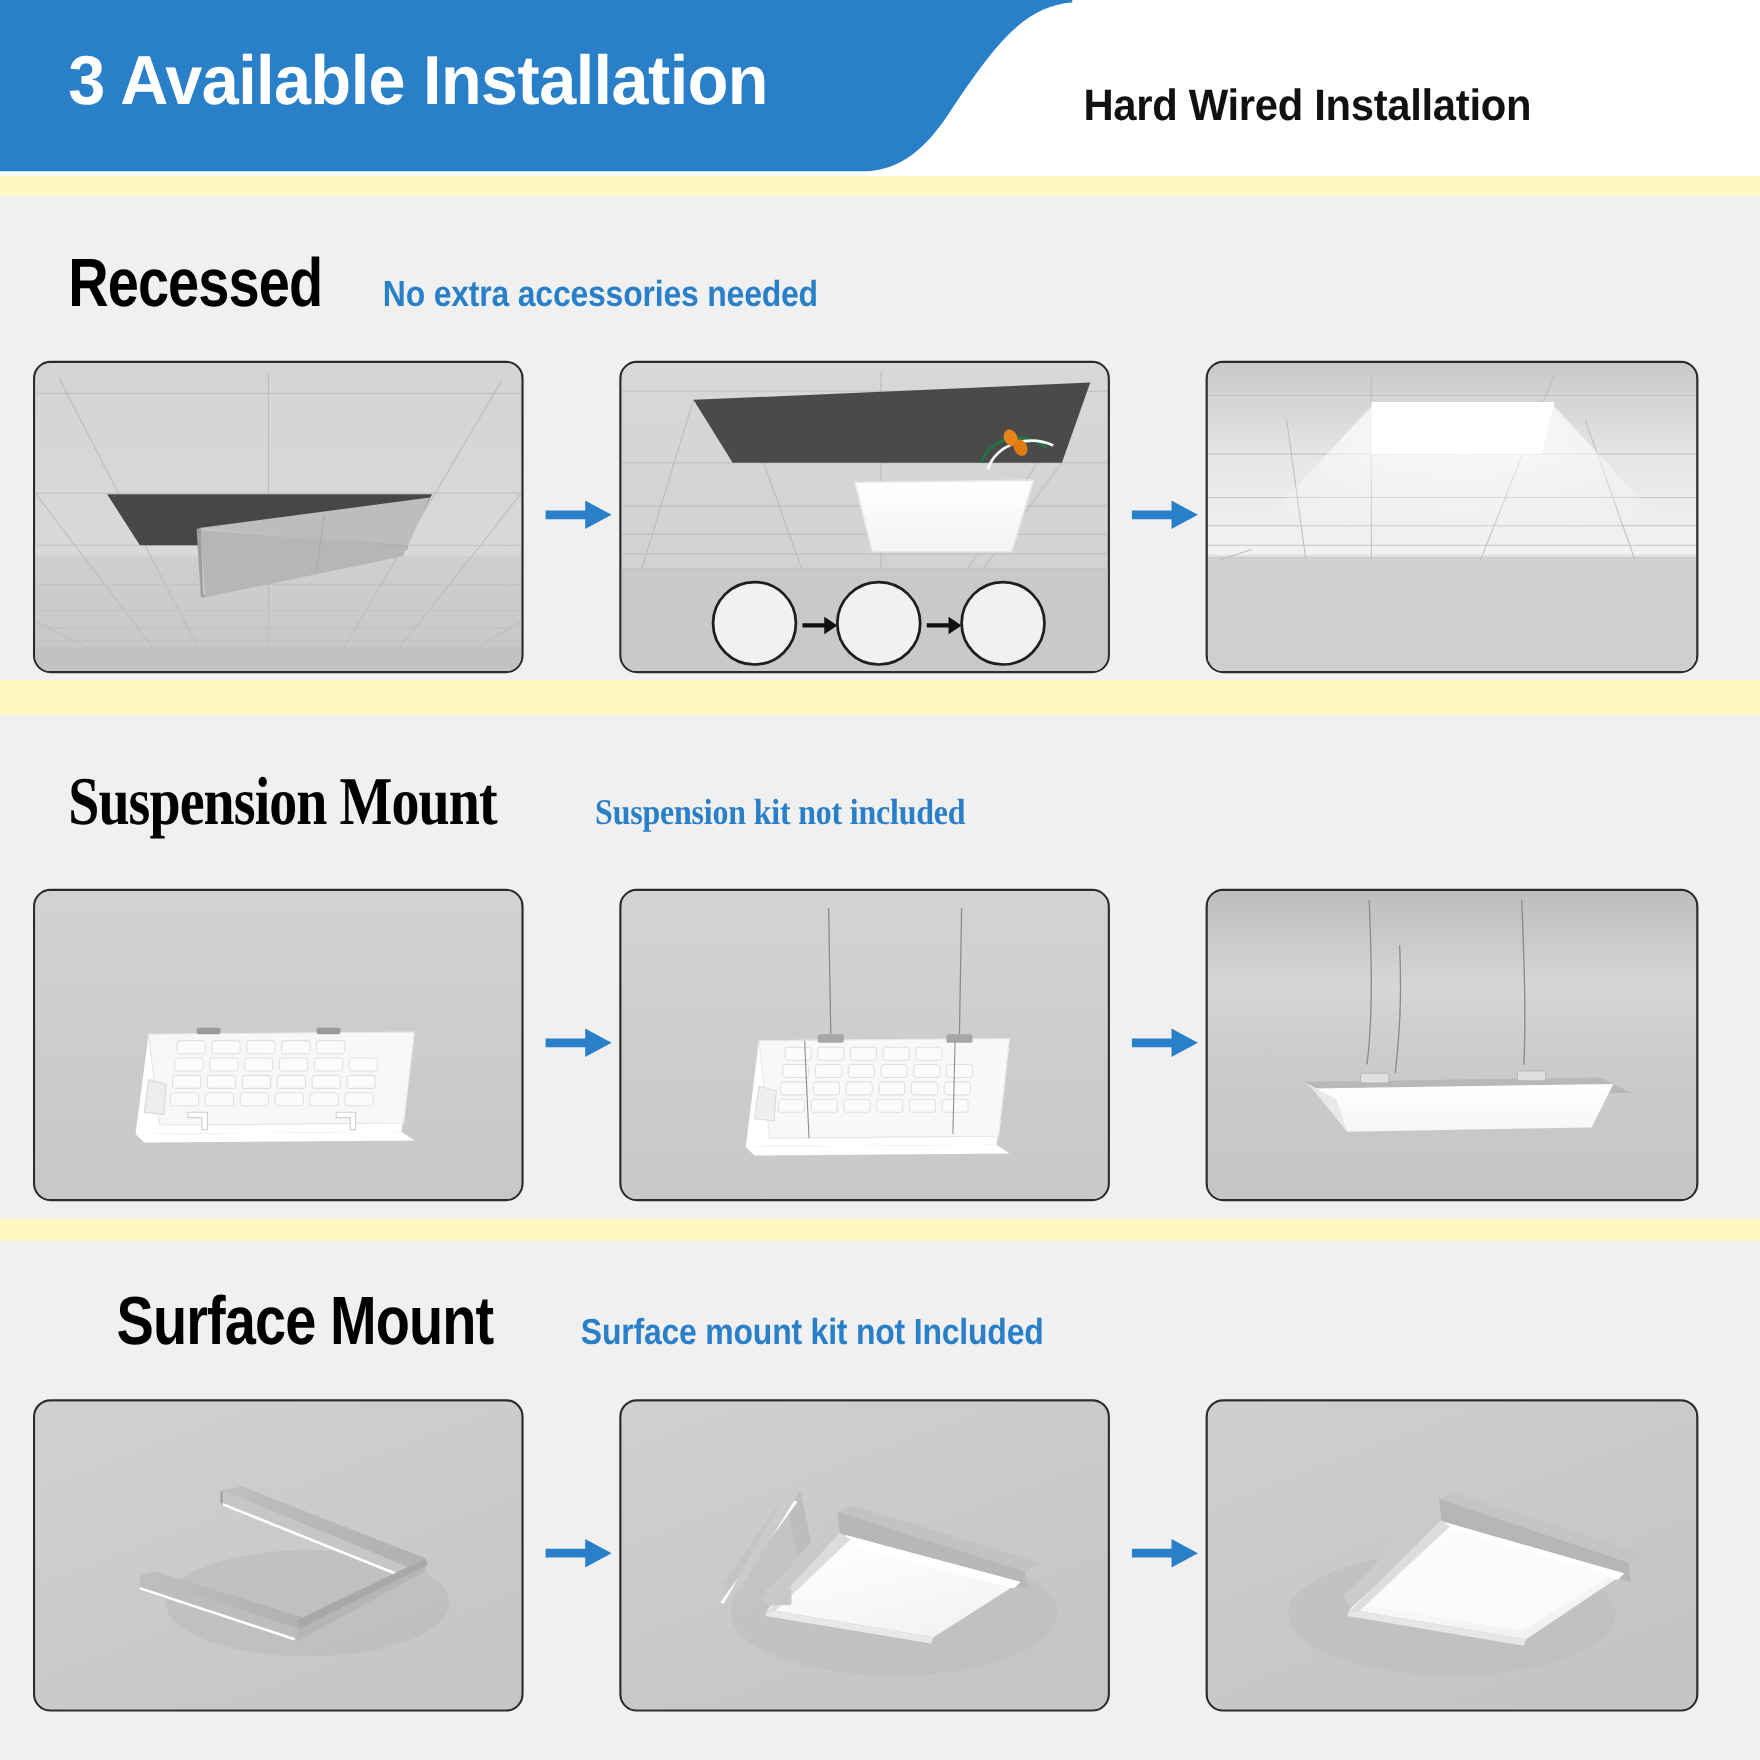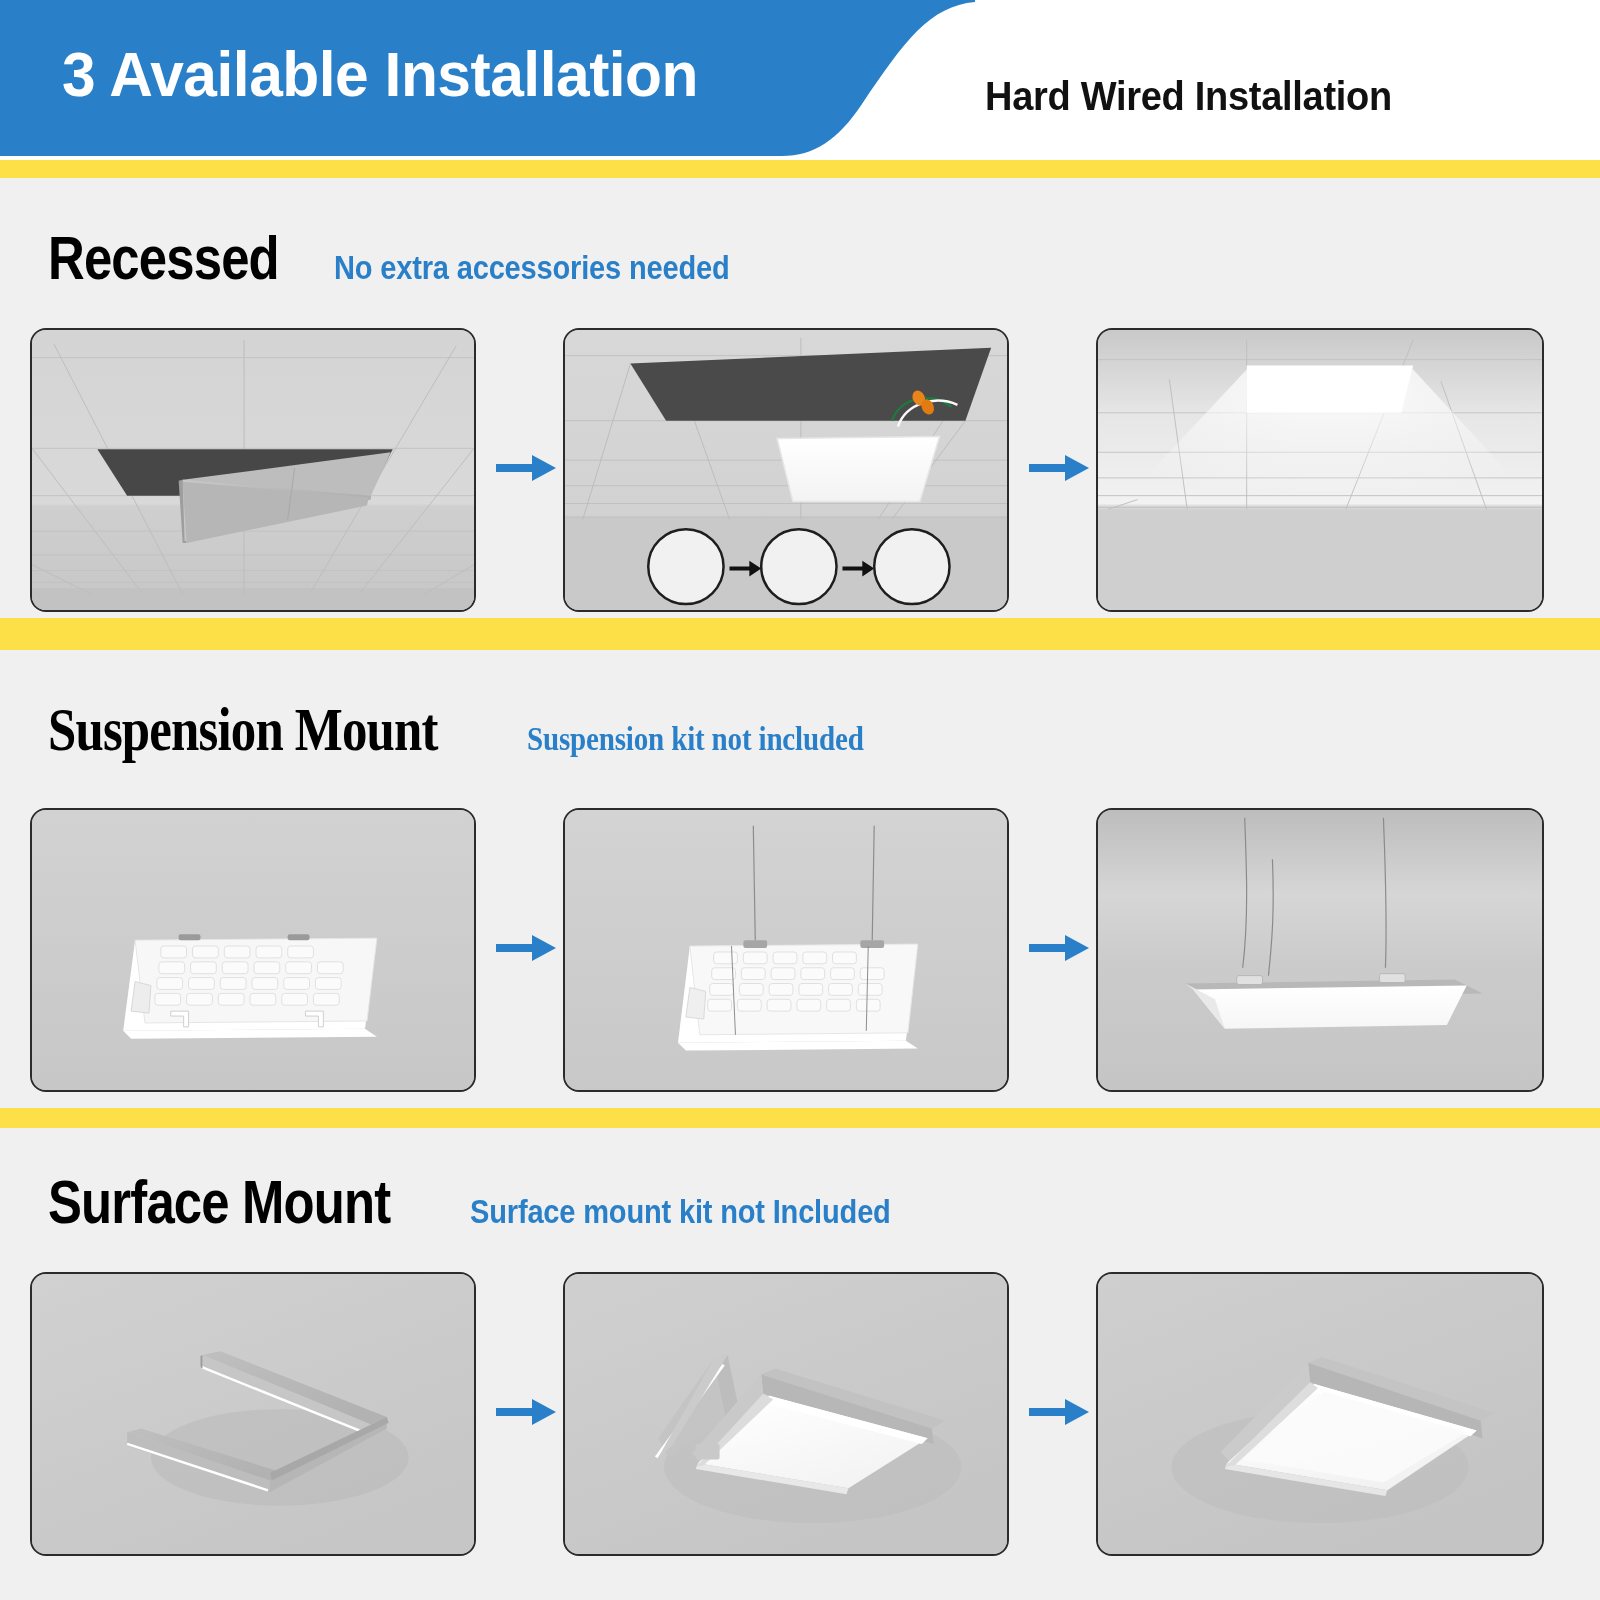--- a/index.html
+++ b/index.html
@@ -9,7 +9,7 @@
     font-family: "Liberation Sans", sans-serif;
     overflow: hidden;
   }
-  .page { position: relative; width: 1600px; height: 1600px; background: #fde047; }
+  .page { position: relative; width: 1600px; height: 1600px; background: #fef9c3; }
 
   
   .header { position: relative; width: 1600px; height: 160px; background: #ffffff; }

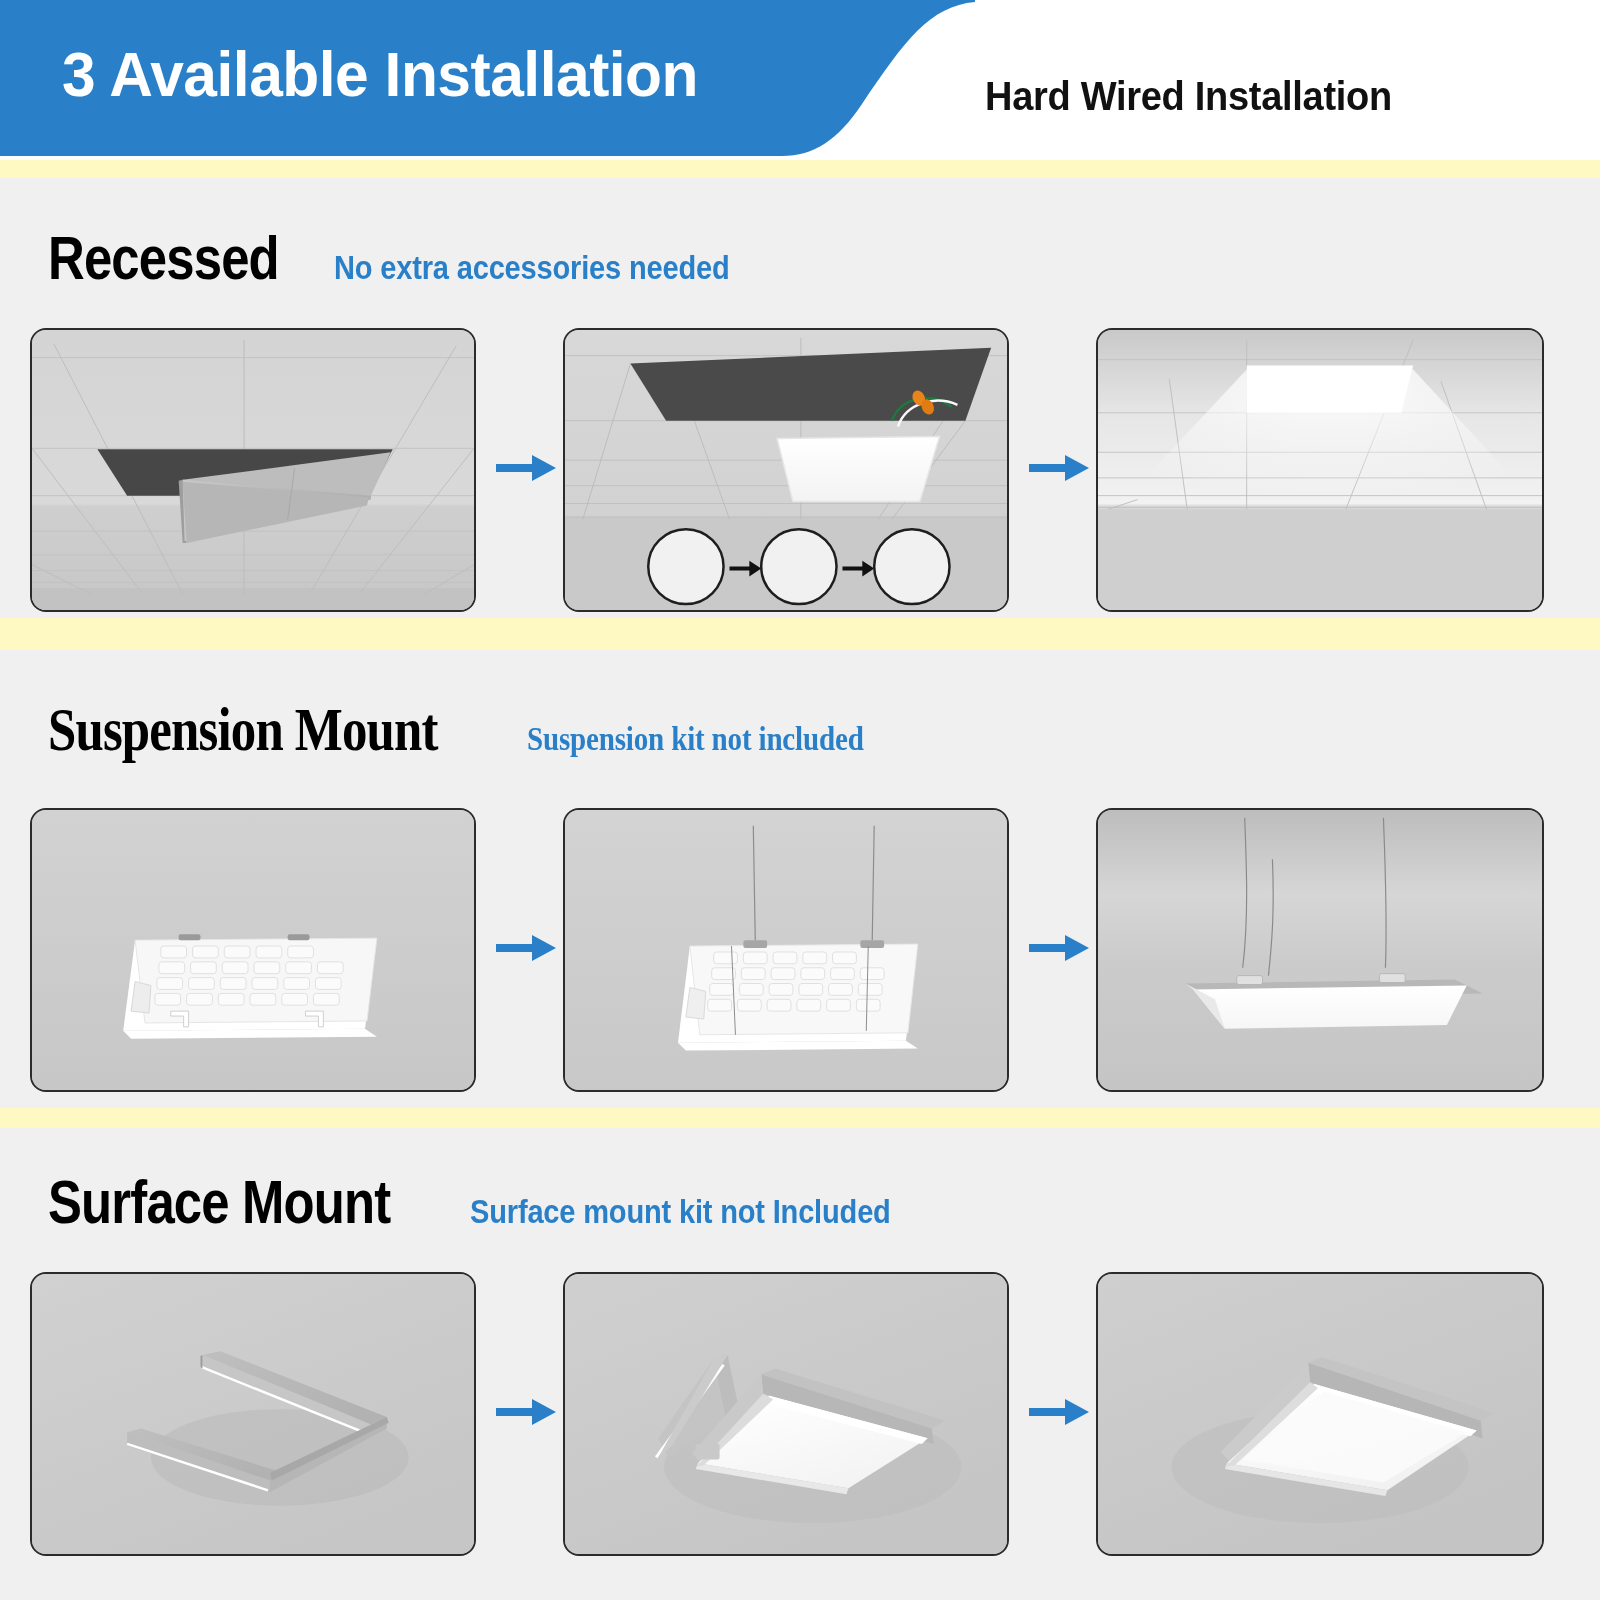--- a/index.html
+++ b/index.html
@@ -38,7 +38,7 @@
   .sec-suspension { top: 650px;  height: 458px; }
   .sec-surface    { top: 1128px; height: 472px; }
 
-  .sec-head { position: absolute; left: 48px; white-space: nowrap; text-align: right; }
+  .sec-head { position: absolute; left: 62px; white-space: nowrap; text-align: right; }
   .sec-title {
     display: inline-block; vertical-align: baseline;
     font-size: 62px; font-weight: bold; color: #000000;

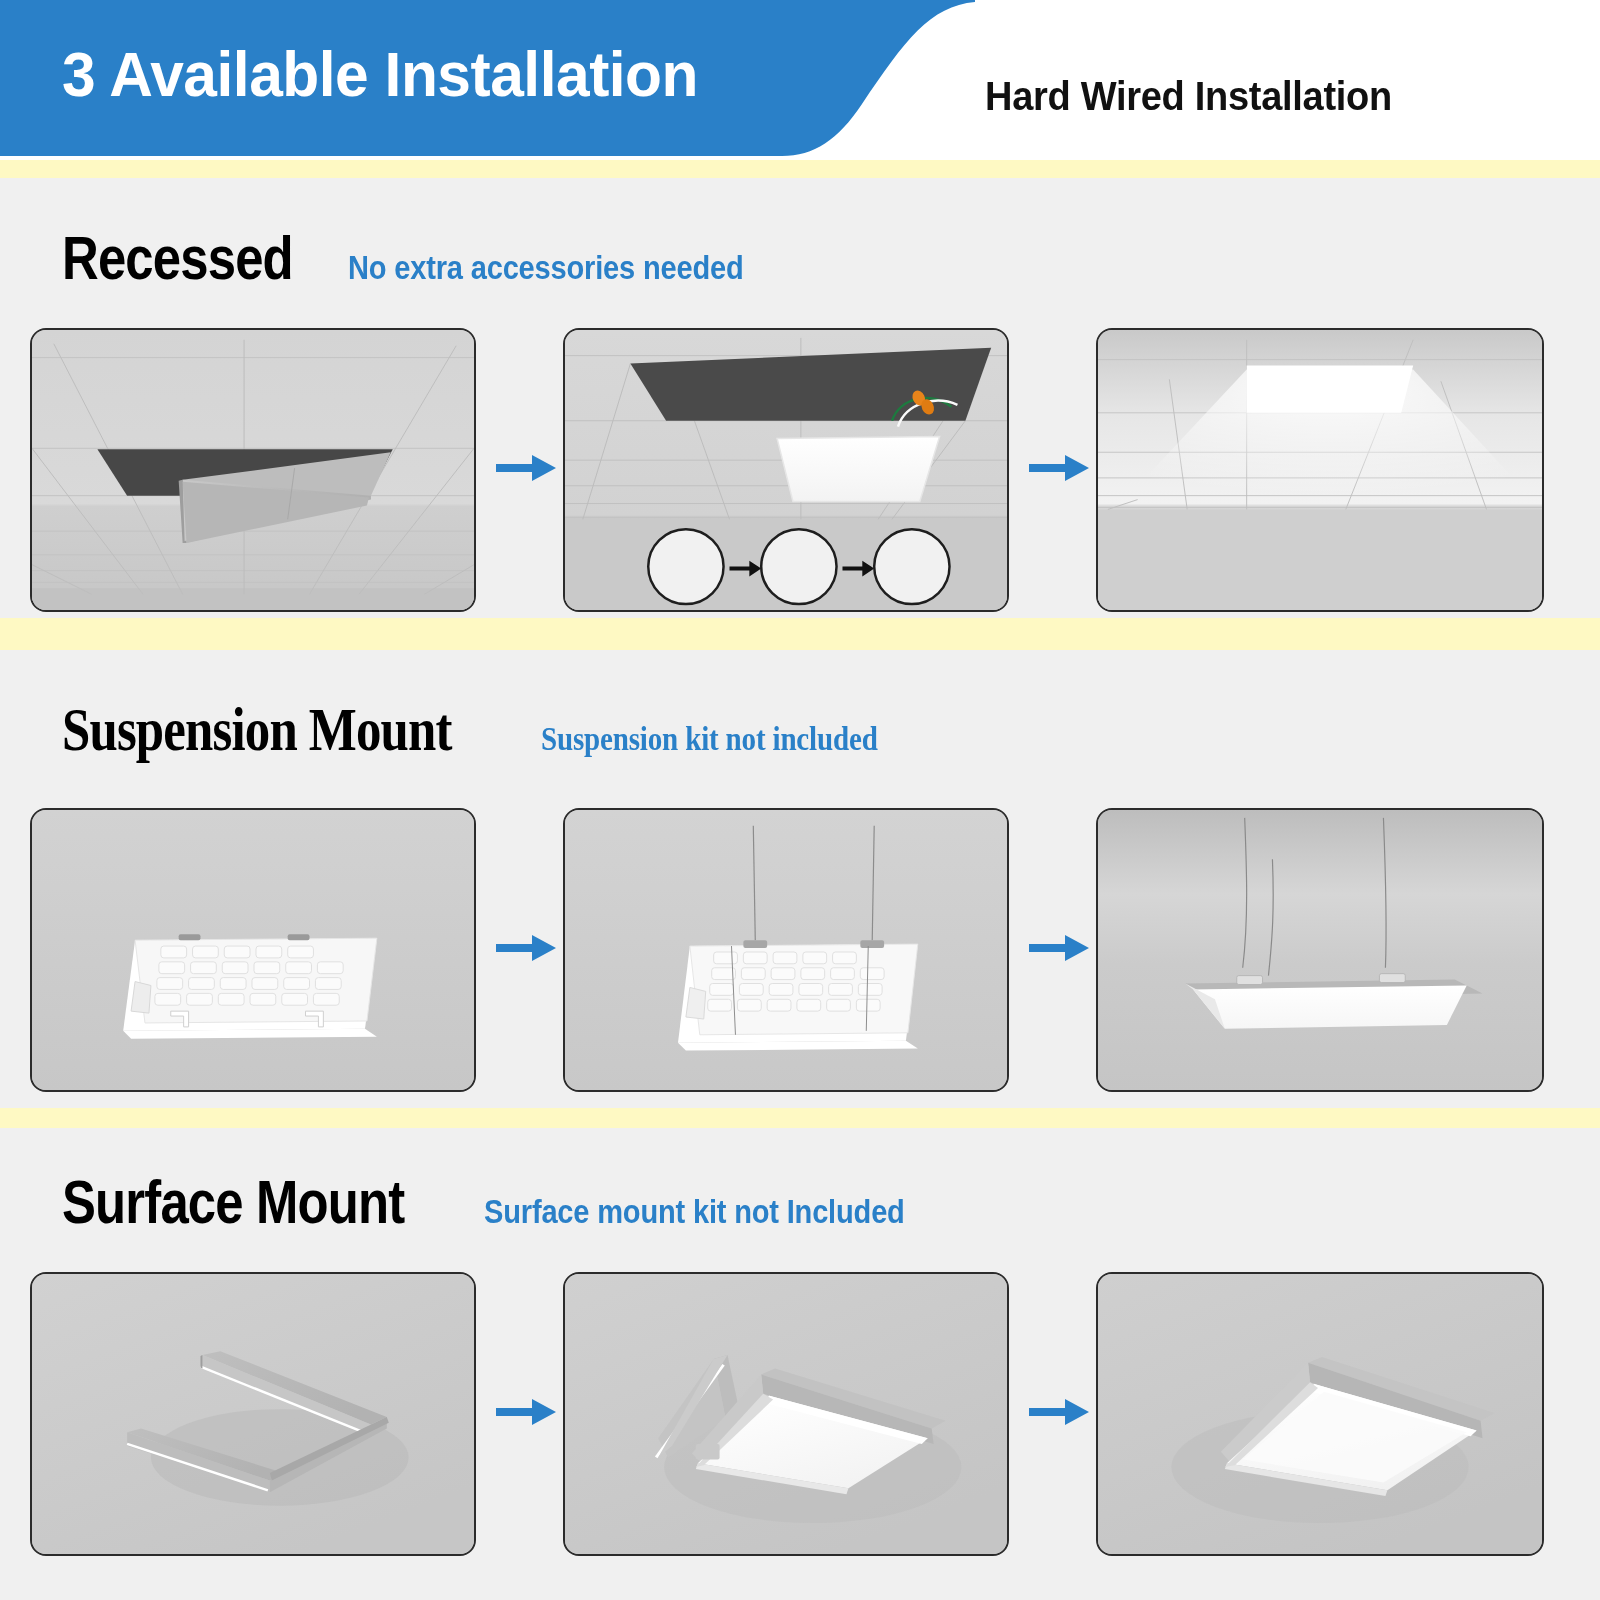--- a/index.html
+++ b/index.html
@@ -53,7 +53,7 @@
   }
   .head-recessed   { top: 222px; }
   .head-suspension { top: 694px; font-family: Liberation Serif, serif; }
-  .head-surface    { top: 1166px; }
+  .head-surface    { top: 1166px; margin-left: 44px; }
   .sec-title-wrap { display: inline-block; }
   .note-wrap { display: inline-block; }
 

